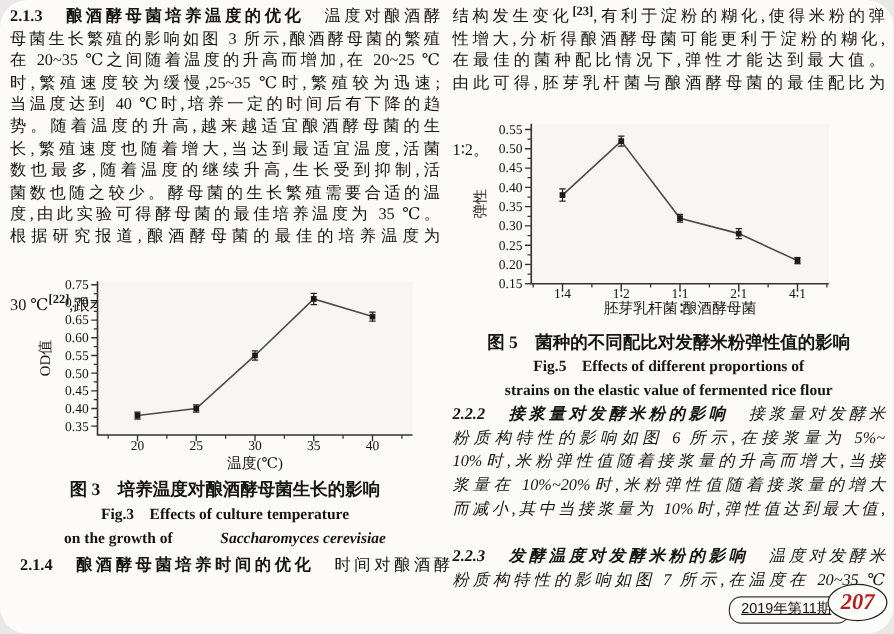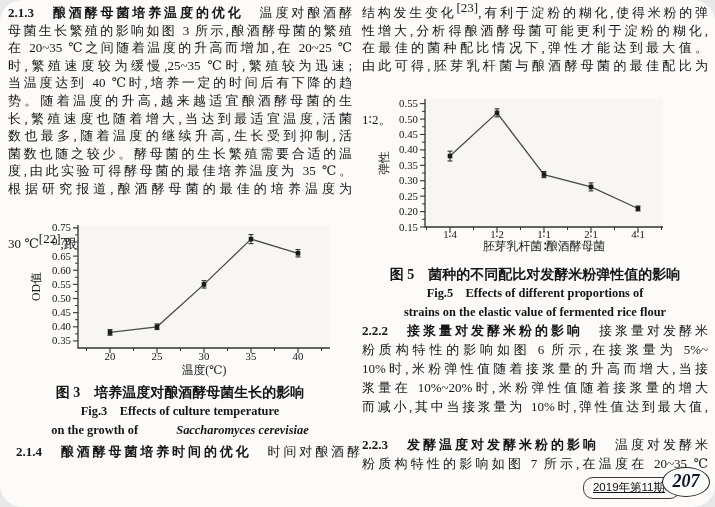--- a/index.html
+++ b/index.html
@@ -13,7 +13,7 @@
   .caption .tline{text-align:center;text-align-last:center;}
   .b{font-weight:bold;}
   .i{font-style:italic;margin-left:35px;}
-  sup{font-size:13px;line-height:0;}
+  sup{font-size:10px;line-height:0;font-weight:bold;}
   .caption{font-size:12.4px;line-height:19.2px;}
   .caption .cn{font-size:14px;}
   .chart svg text{font-size:10.8px;fill:#141414;font-family:"Liberation Serif","DejaVu Serif",serif;}

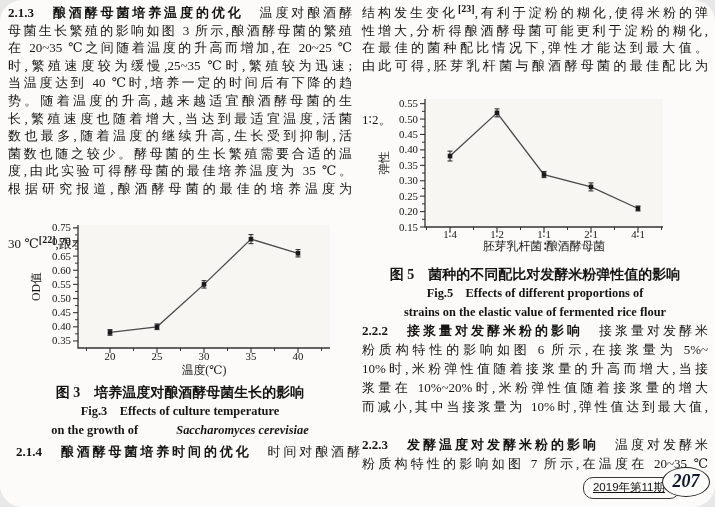--- a/index.html
+++ b/index.html
@@ -7,7 +7,7 @@
         font-family:"Liberation Serif","DejaVu Serif",serif;color:#151515;border-radius:22px;}
   .block{position:absolute;}
   .para{font-size:13px;line-height:17.6px;}
-  .lh19{line-height:18.9px;}
+  .lh19{line-height:18.9px;font-style:italic;}
   .tline{text-align:justify;text-align-last:justify;}
   .tline.noj{text-align-last:left;margin-top:37px;}
   .caption .tline{text-align:center;text-align-last:center;}

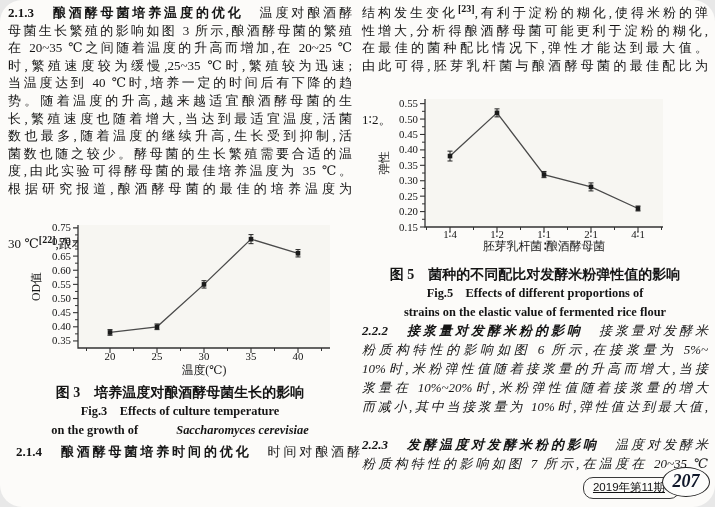--- a/index.html
+++ b/index.html
@@ -24,7 +24,7 @@
         font-family:"Liberation Sans","DejaVu Sans",sans-serif;background:#fcfbf9;color:#111;text-decoration:underline;}
   .pagenum{position:absolute;right:0;top:1px;width:46px;height:28px;border:1.6px solid #222;
         border-radius:50%;background:#fdfdfc;text-align:center;font-weight:bold;font-style:italic;
-        font-size:18px;line-height:26px;color:#0f172a;}
+        font-size:18px;line-height:26px;color:#b91c1c;}
 </style>
 </head>
 <body>

